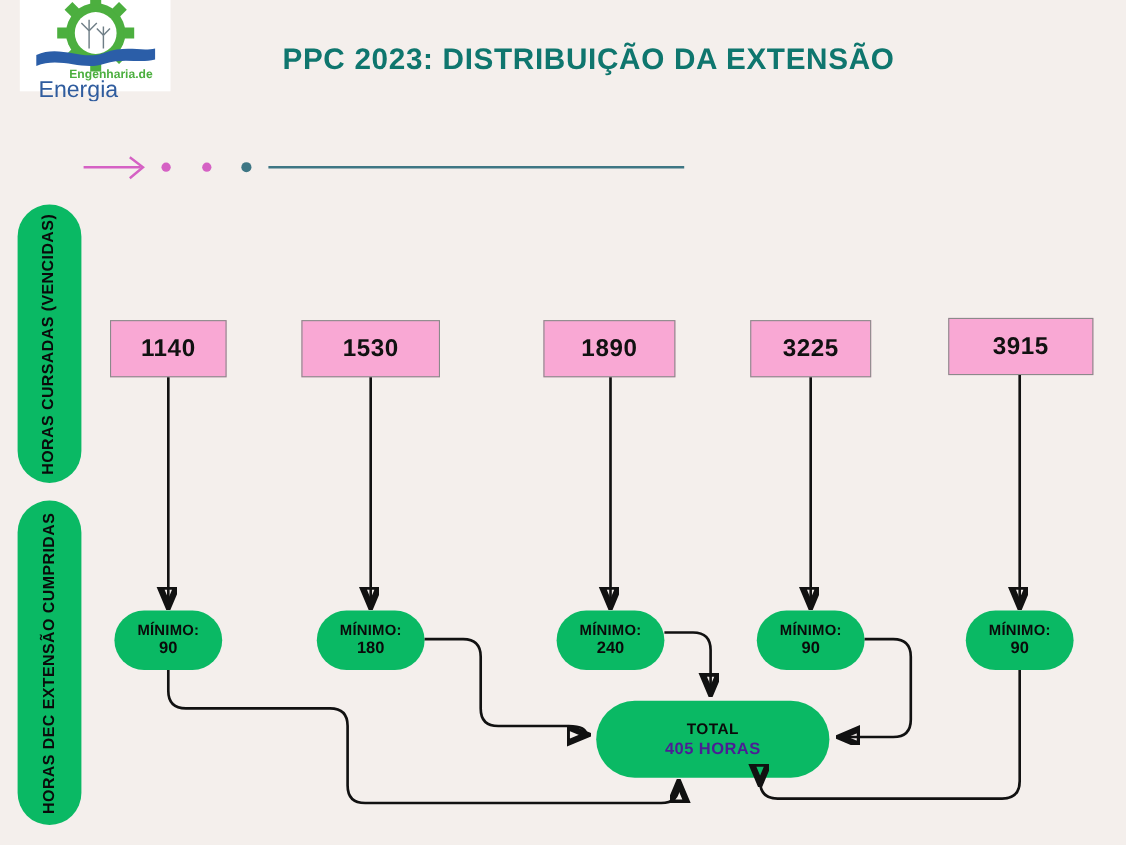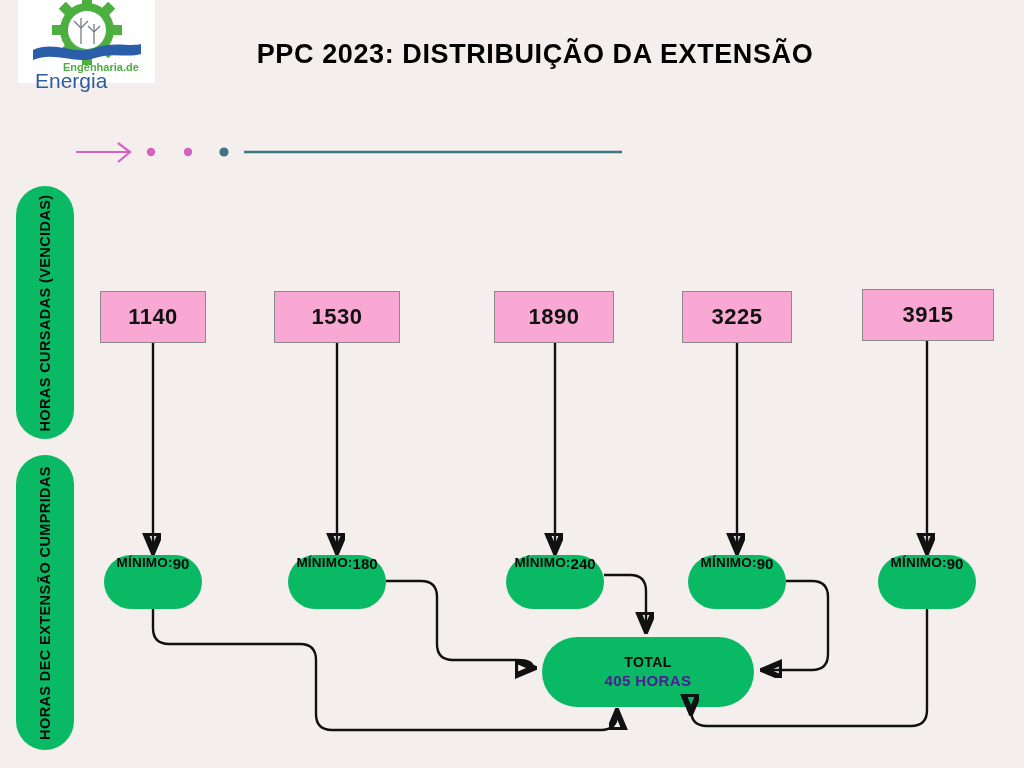--- a/index.html
+++ b/index.html
@@ -22,7 +22,7 @@
     position: absolute; left: 205px; top: 30px; width: 660px; height: 48px;
     display: flex; align-items: center; justify-content: center;
     font-size: 27px; font-weight: 700; letter-spacing: 0.6px;
-    color: #000000; white-space: nowrap;
+    color: #0f766e; white-space: nowrap;
   }
 
   

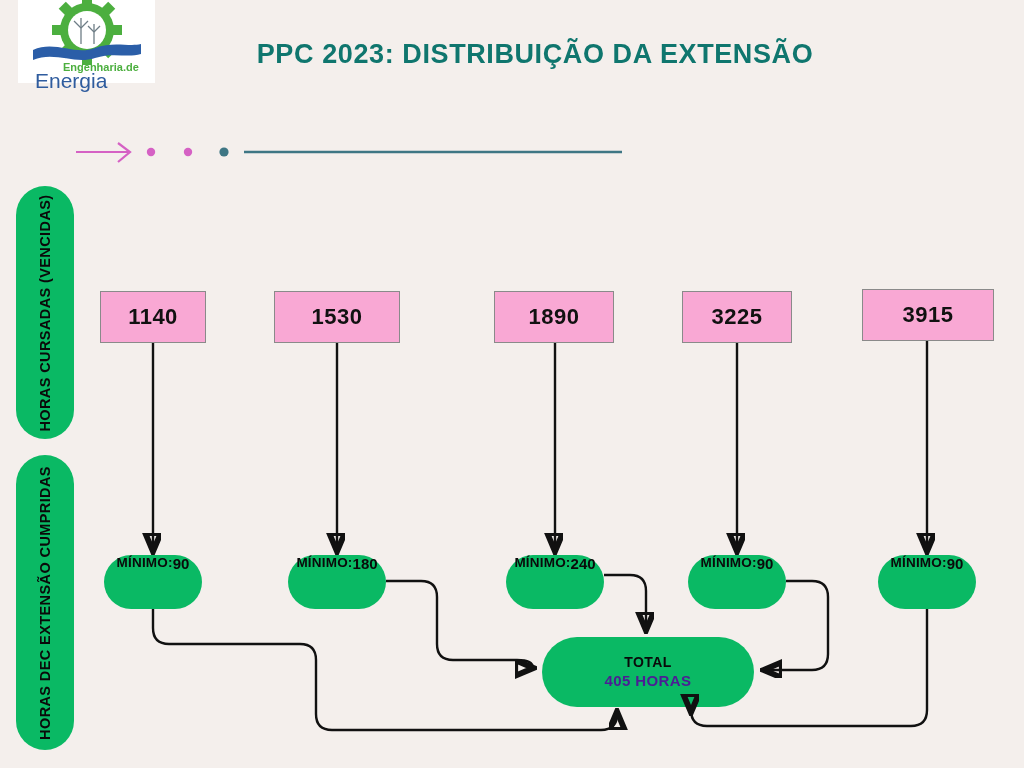--- a/index.html
+++ b/index.html
@@ -52,7 +52,7 @@
   
   .min-pill {
     position: absolute; height: 54px; background: #0ab964; border-radius: 27px;
-    display: flex; flex-direction: row; justify-content: center;
+    display: flex; flex-direction: column; align-items: center; justify-content: center;
     line-height: 1.18;
   }
   .min-pill .lbl { font-size: 13.5px; font-weight: 700; color: #0a0a0a; letter-spacing: 0.2px; }

